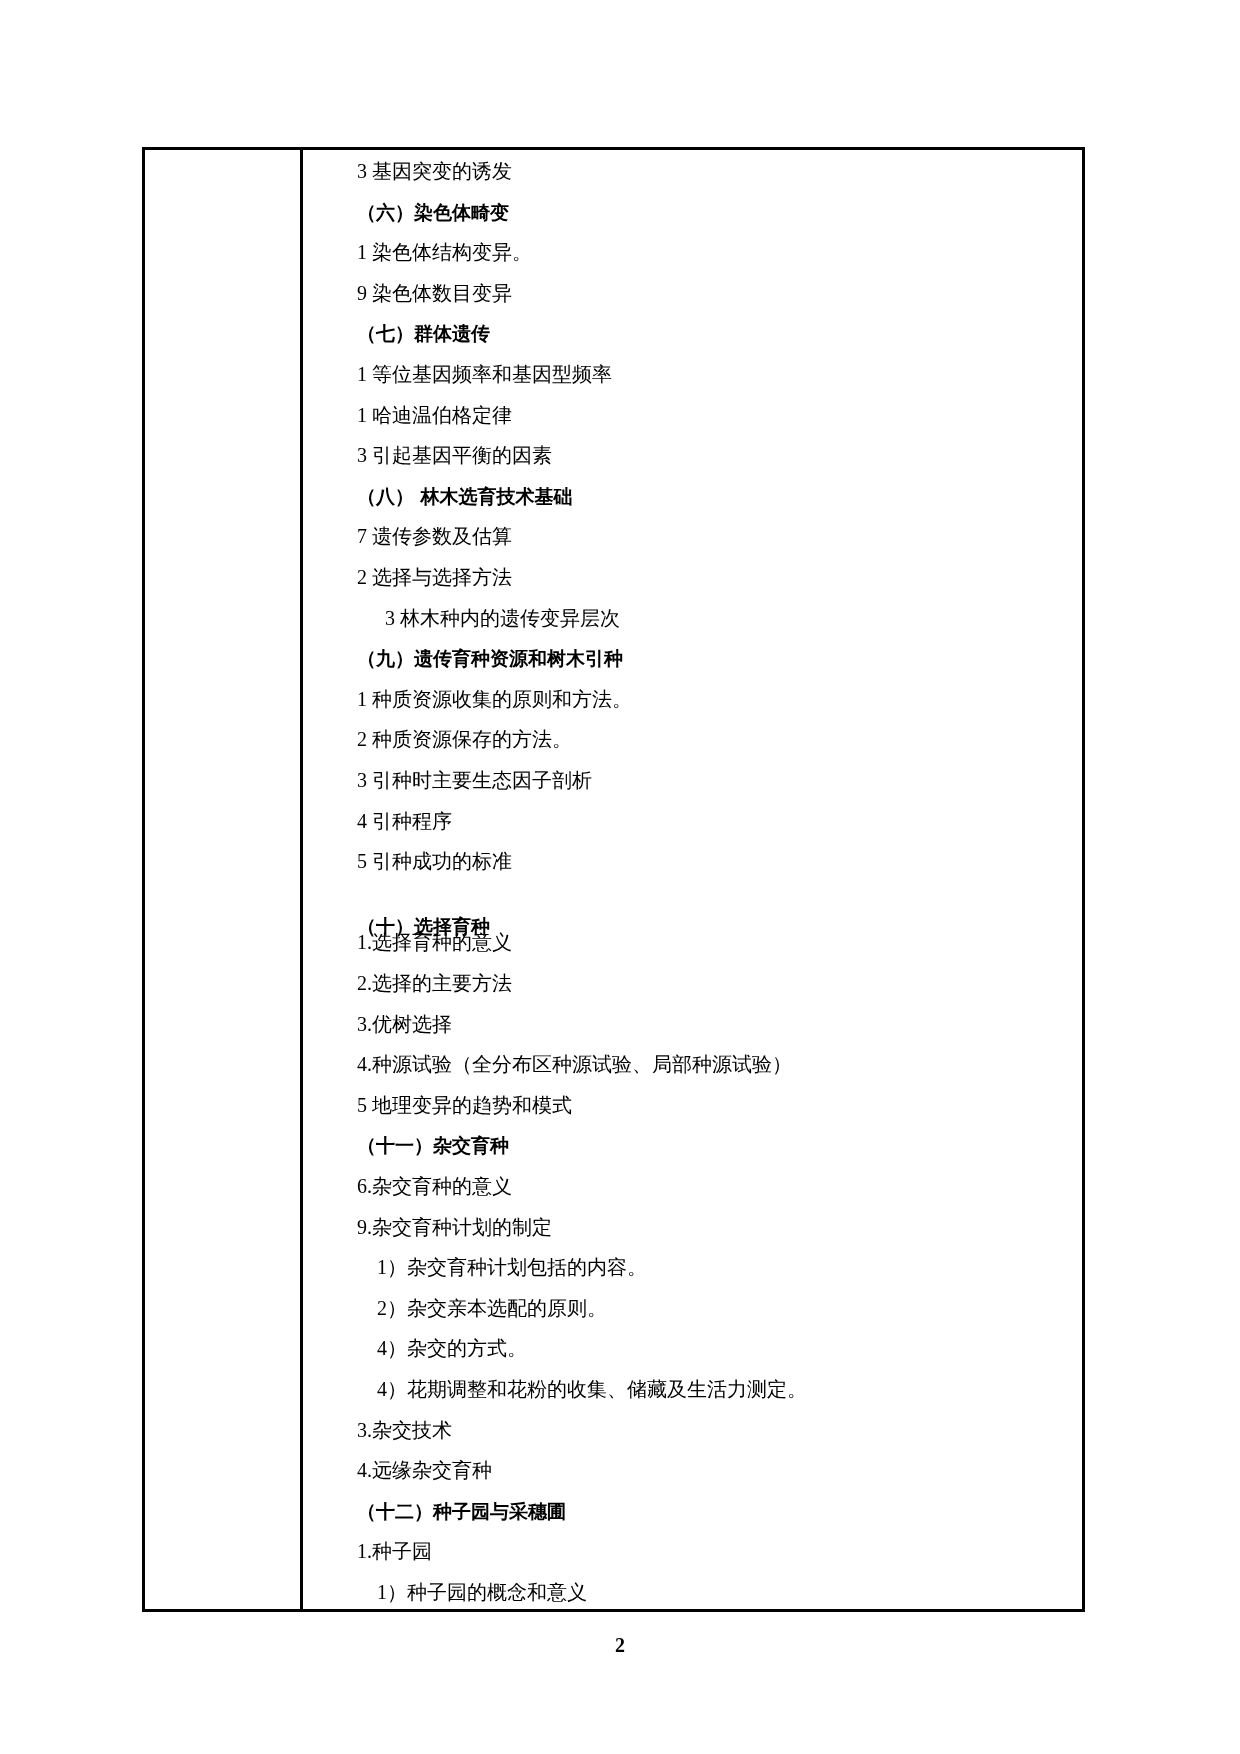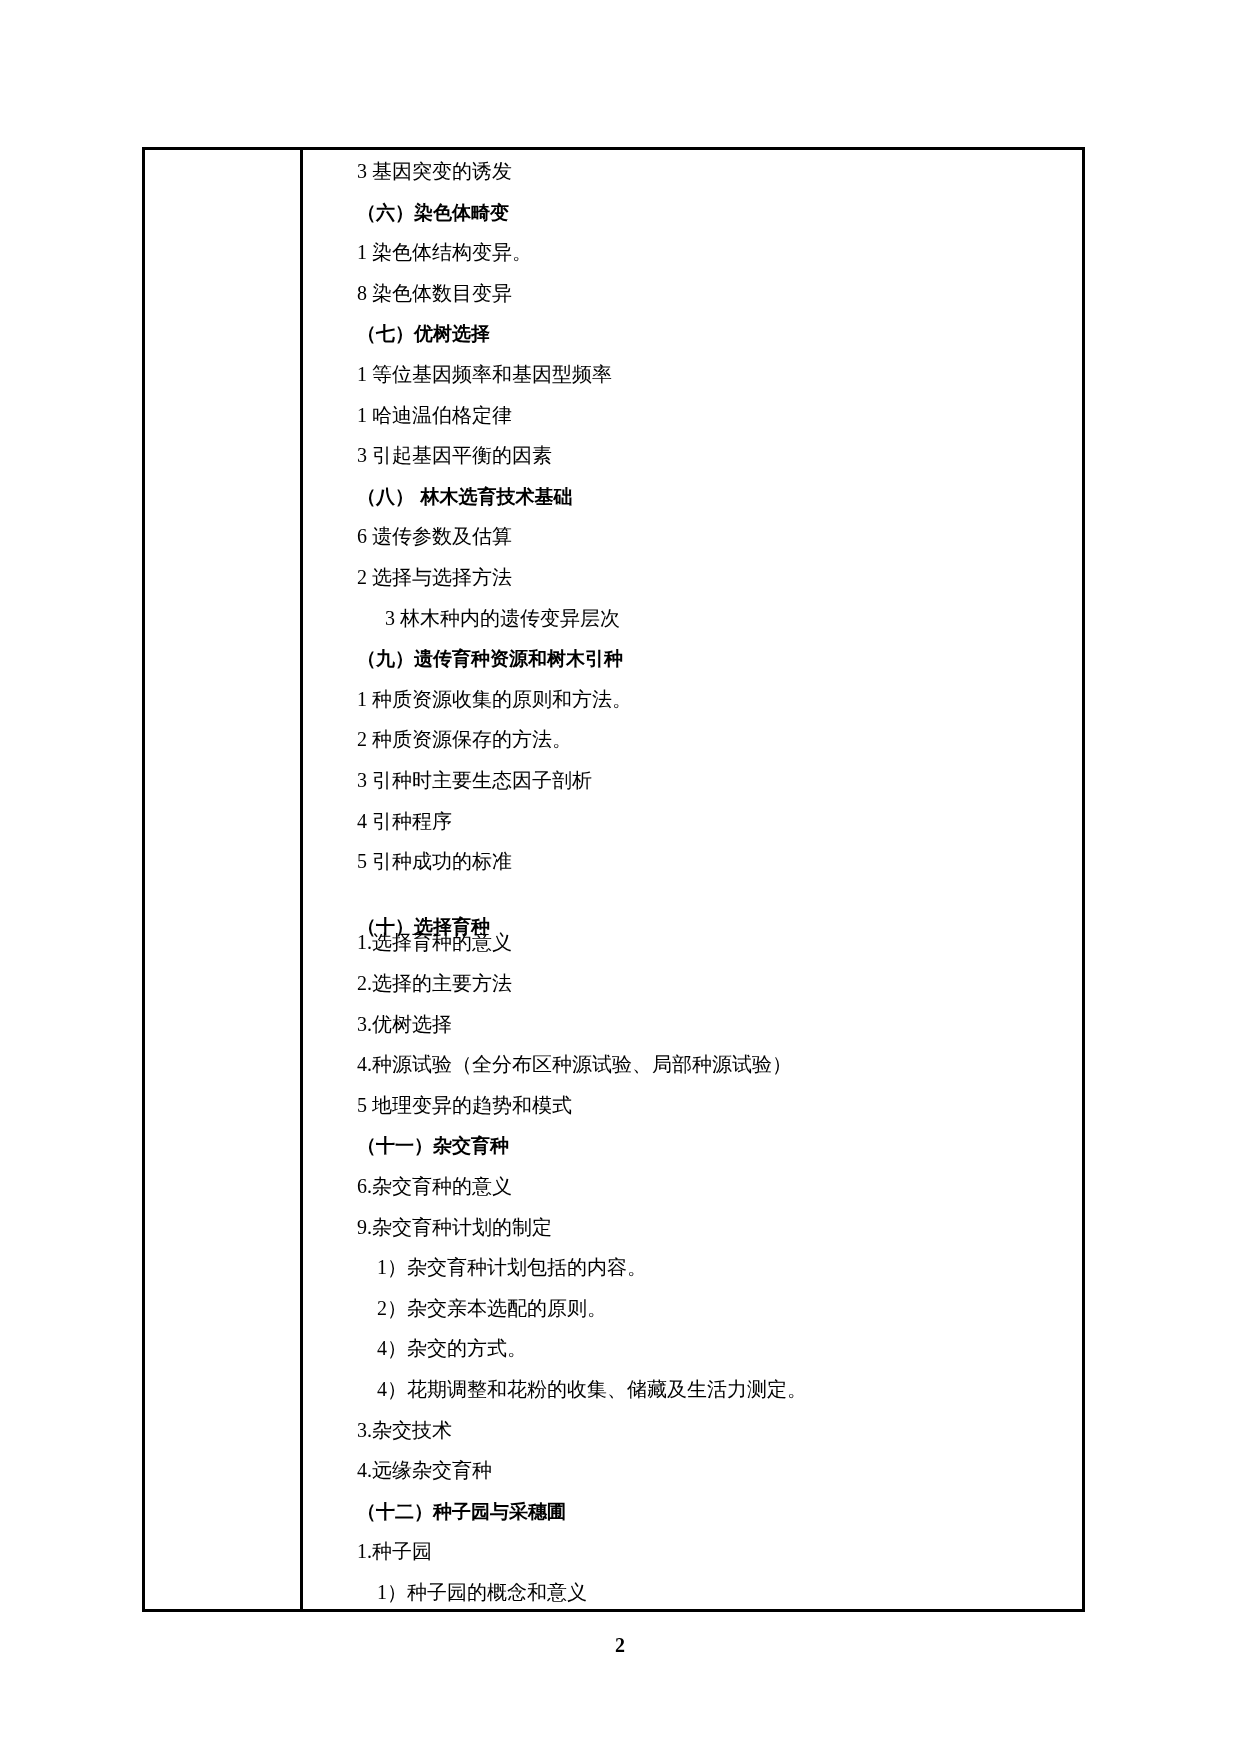--- a/index.html
+++ b/index.html
@@ -89,7 +89,7 @@
           <li class="line item" style="top: 1px;">3  基因突变的诱发</li>
           <li class="line heading" style="top: 41.6px;">（六）染色体畸变</li>
           <li class="line item" style="top: 82.2px;">1  染色体结构变异。</li>
-          <li class="line item" style="top: 122.8px;">8  染色体数目变异</li>
+          <li class="line item" style="top: 122.8px;">9  染色体数目变异</li>
           <li class="line heading" style="top: 163.4px;">（七）优树选择</li>
           <li class="line item" style="top: 204px;">1  等位基因频率和基因型频率</li>
           <li class="line item" style="top: 244.6px;">1  哈迪温伯格定律</li>

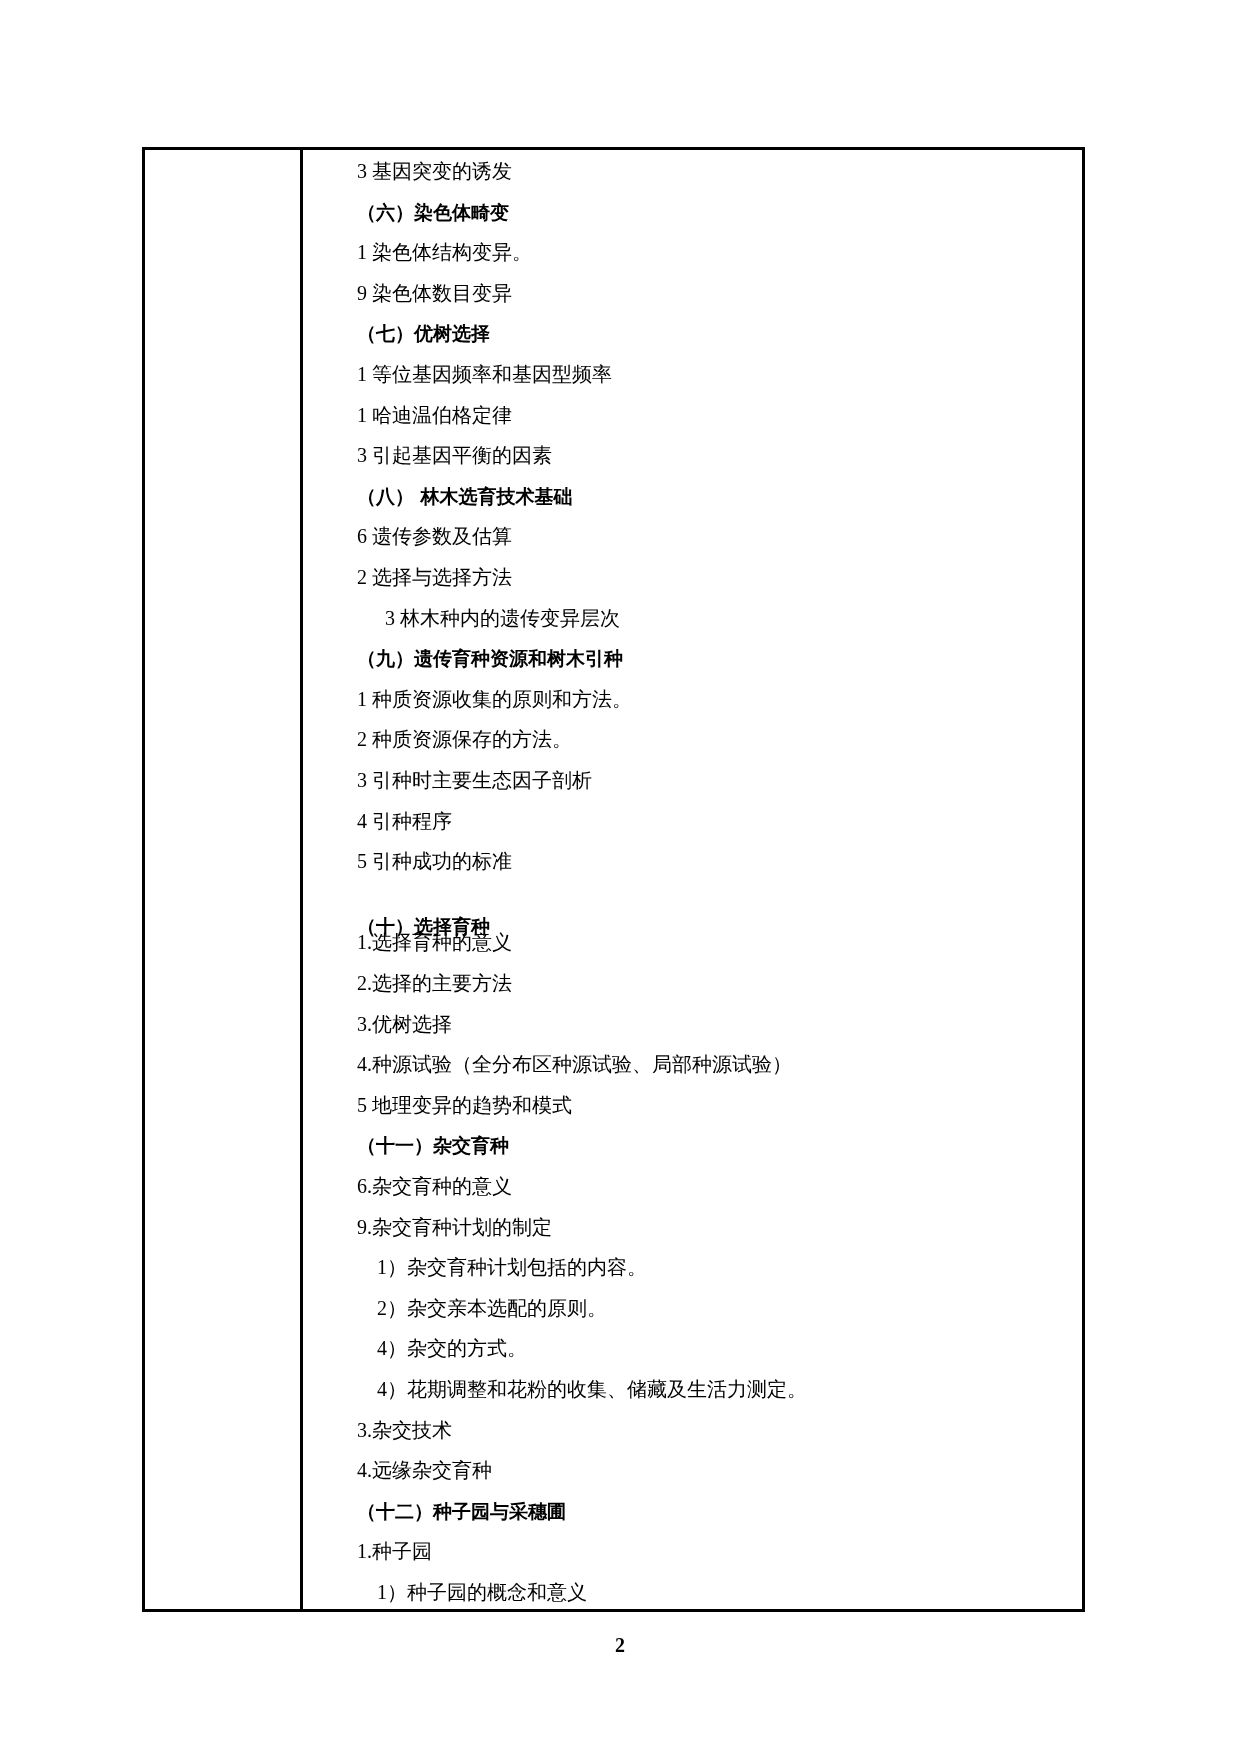--- a/index.html
+++ b/index.html
@@ -90,7 +90,7 @@
           <li class="line heading" style="top: 41.6px;">（六）染色体畸变</li>
           <li class="line item" style="top: 82.2px;">1  染色体结构变异。</li>
           <li class="line item" style="top: 122.8px;">9  染色体数目变异</li>
-          <li class="line heading" style="top: 163.4px;">（七）优树选择</li>
+          <li class="line heading" style="top: 163.4px;">（七）群体遗传</li>
           <li class="line item" style="top: 204px;">1  等位基因频率和基因型频率</li>
           <li class="line item" style="top: 244.6px;">1  哈迪温伯格定律</li>
           <li class="line item" style="top: 285.2px;">3  引起基因平衡的因素</li>

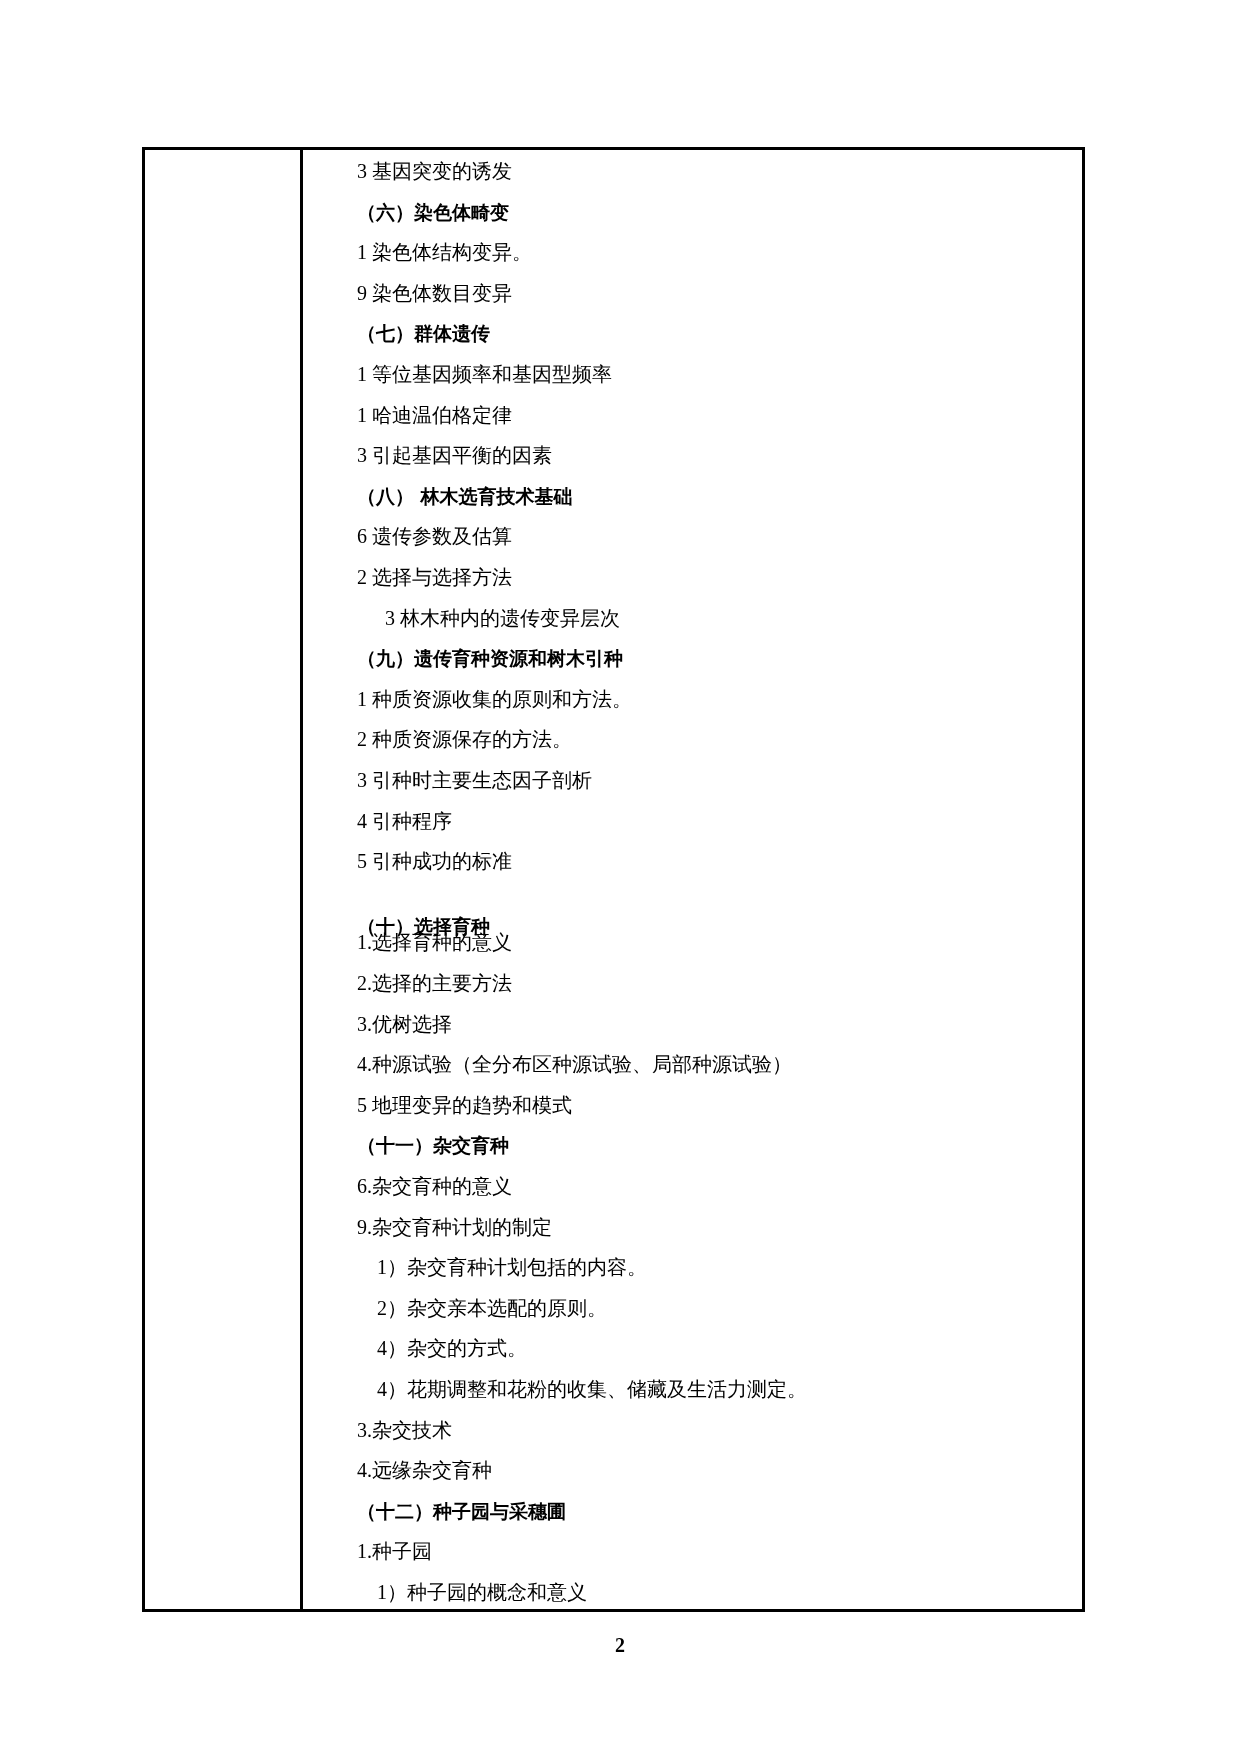--- a/index.html
+++ b/index.html
@@ -95,7 +95,7 @@
           <li class="line item" style="top: 244.6px;">1  哈迪温伯格定律</li>
           <li class="line item" style="top: 285.2px;">3  引起基因平衡的因素</li>
           <li class="line heading" style="top: 325.8px;">（八）  林木选育技术基础</li>
-          <li class="line item" style="top: 366.4px;">6  遗传参数及估算</li>
+          <li class="line item" style="top: 366.4px;">7  遗传参数及估算</li>
           <li class="line item" style="top: 407px;">2  选择与选择方法</li>
           <li class="line item" style="top: 447.6px; margin-left: 28px;">3  林木种内的遗传变异层次</li>
           <li class="line heading" style="top: 488.2px;">（九）遗传育种资源和树木引种</li>

